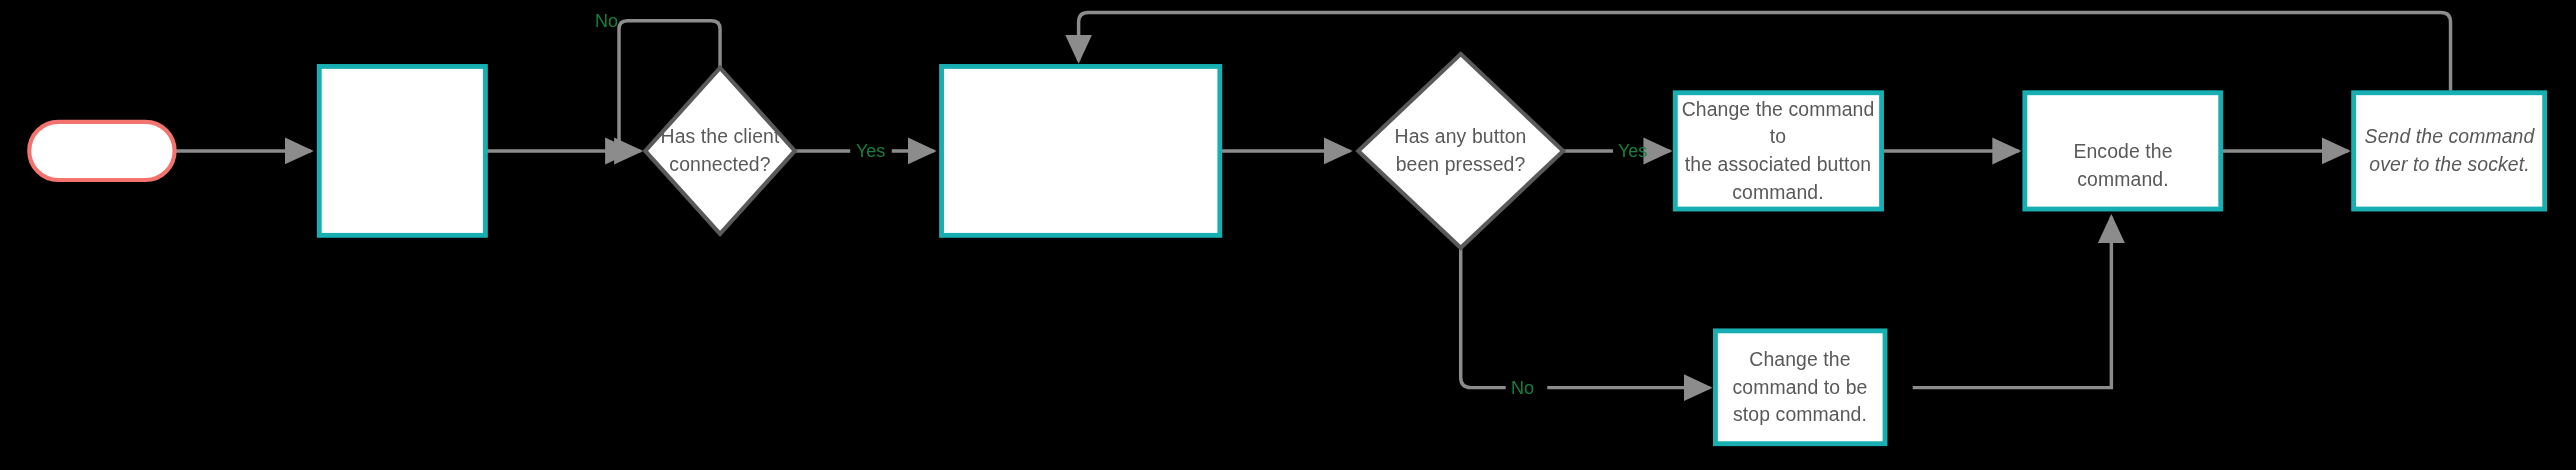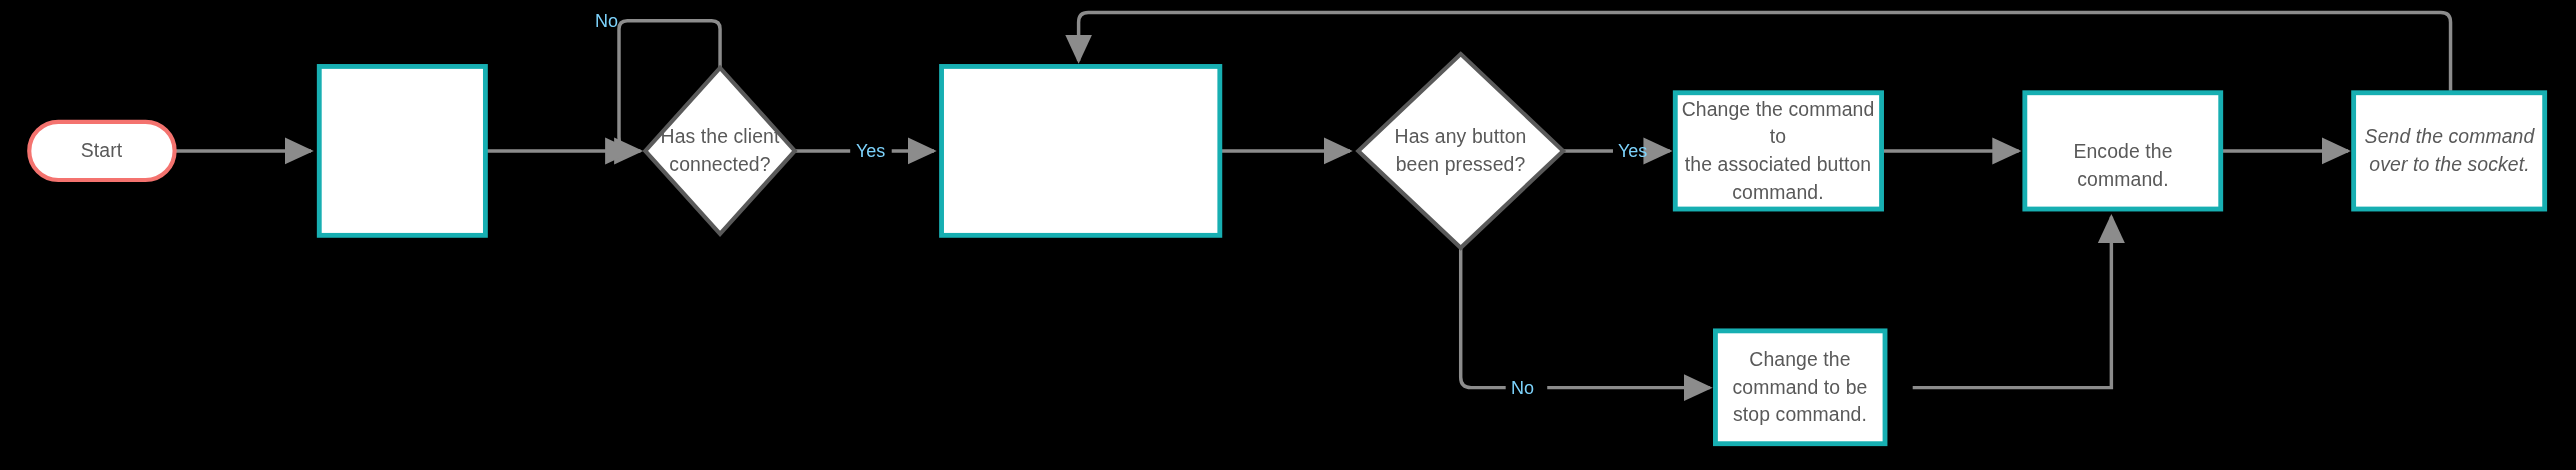--- a/index.html
+++ b/index.html
@@ -37,7 +37,7 @@
   }
   .edge-label {
     position: absolute;
-    color: #7dd3fc;
+    color: #15803d;
     font-size: 18px;
     line-height: 1;
     white-space: nowrap;

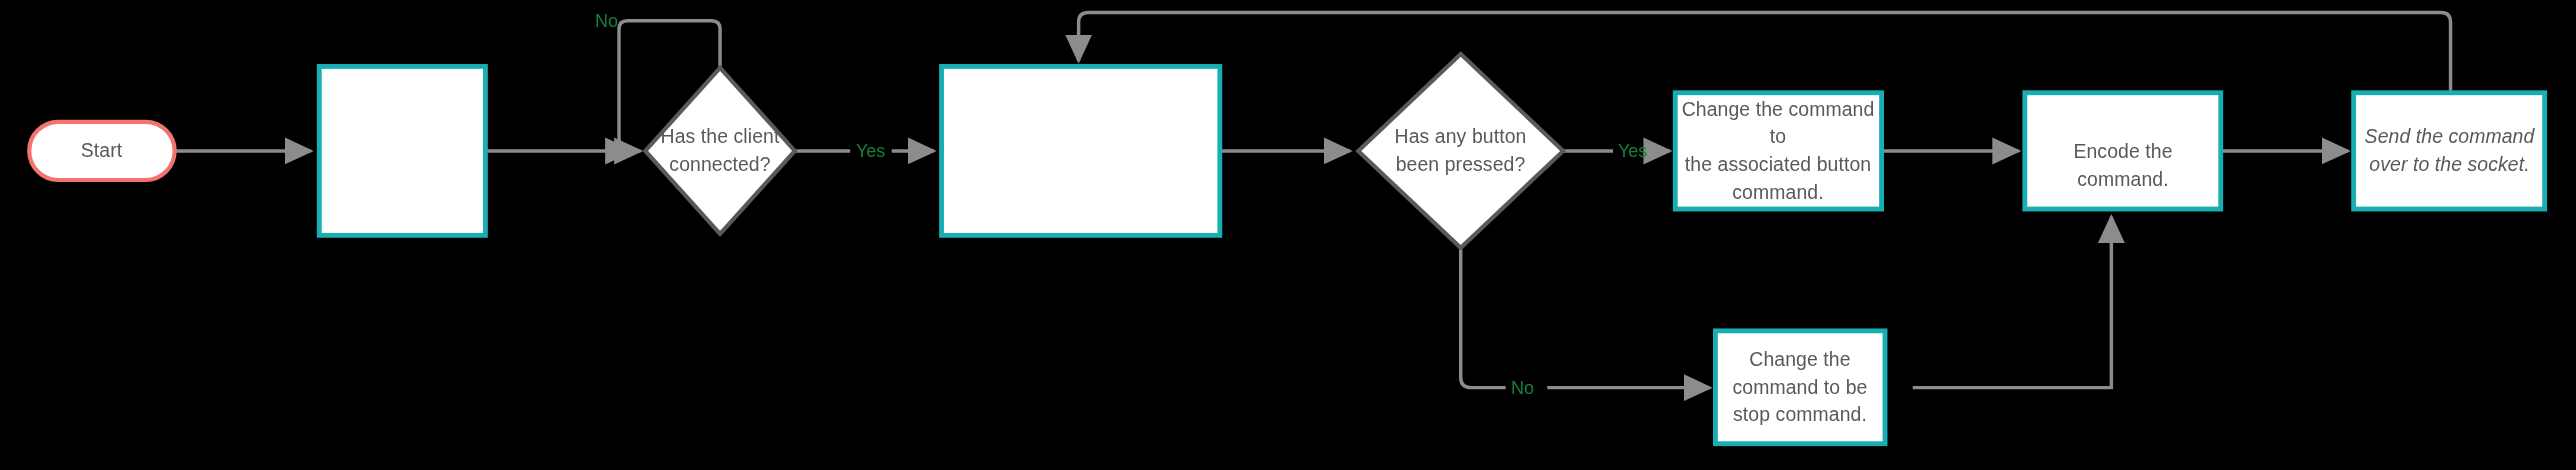--- a/index.html
+++ b/index.html
@@ -105,7 +105,6 @@
     </g>
   </svg>
 
-  <div class="node-label" style="left:29px; top:122px; width:145px; height:58px;">Start</div>
 
 
   <div class="node-label" style="left:637px; top:109px; width:166px; height:83px;">Has the client

